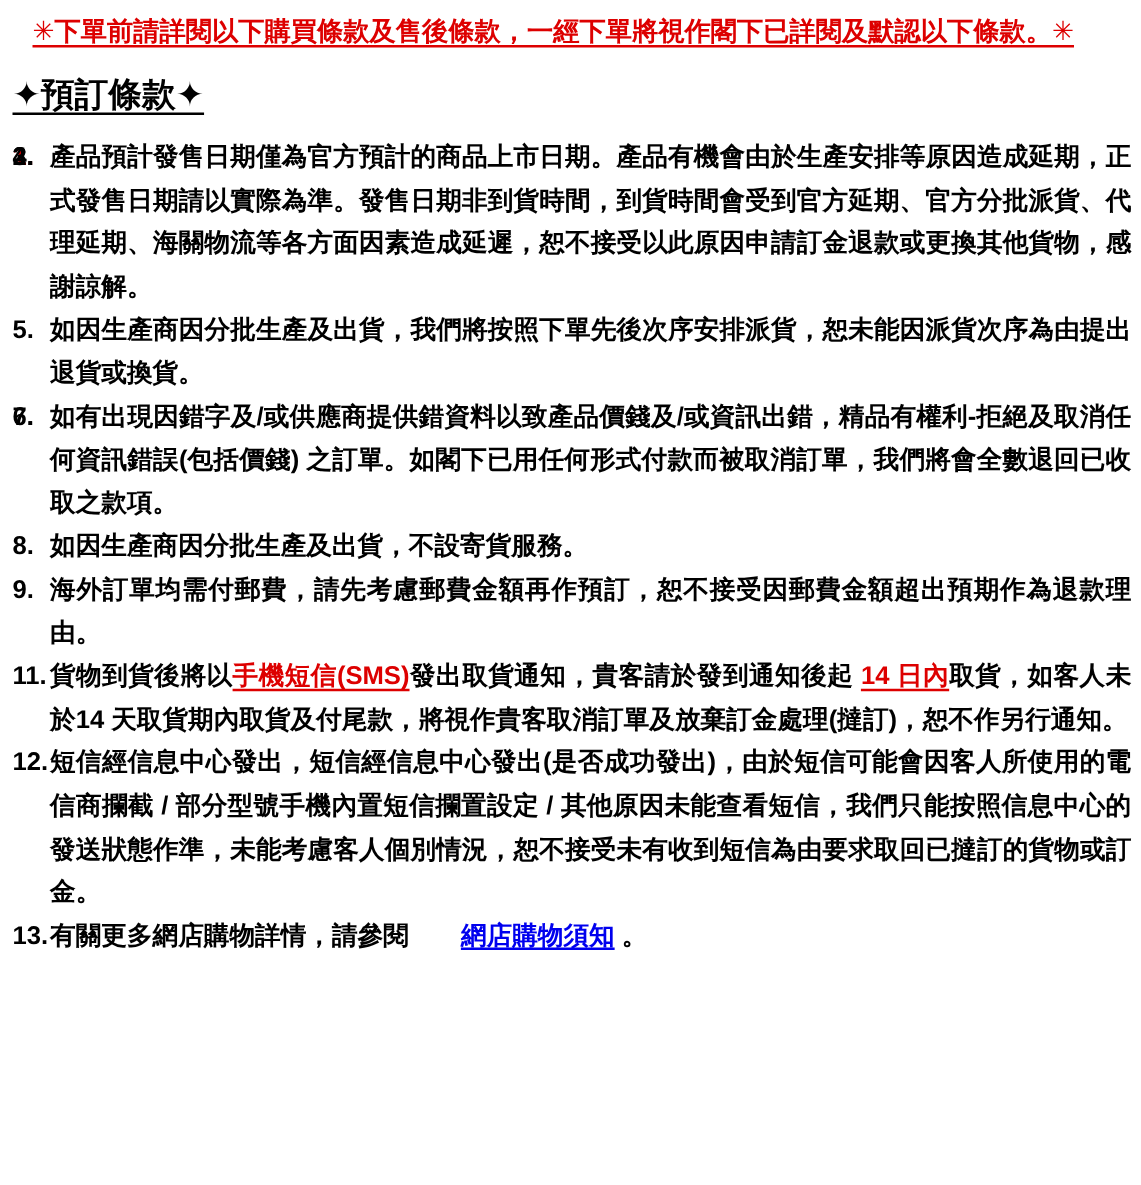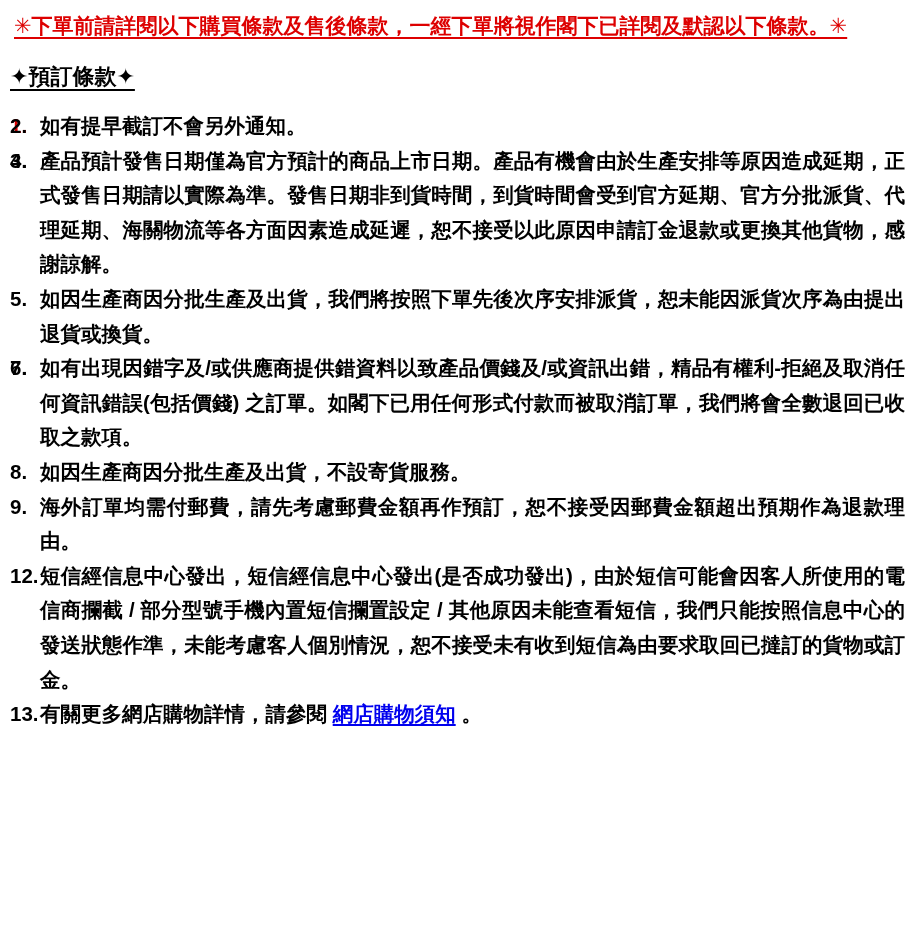--- a/index.html
+++ b/index.html
@@ -23,7 +23,7 @@
     -webkit-font-smoothing: antialiased;
   }
   .notice {
-    margin: 2px 0 0 4px;
+    margin: 2px 0 0 16px;
     font-size: 21px;
     line-height: 27px;
     color: var(--red);

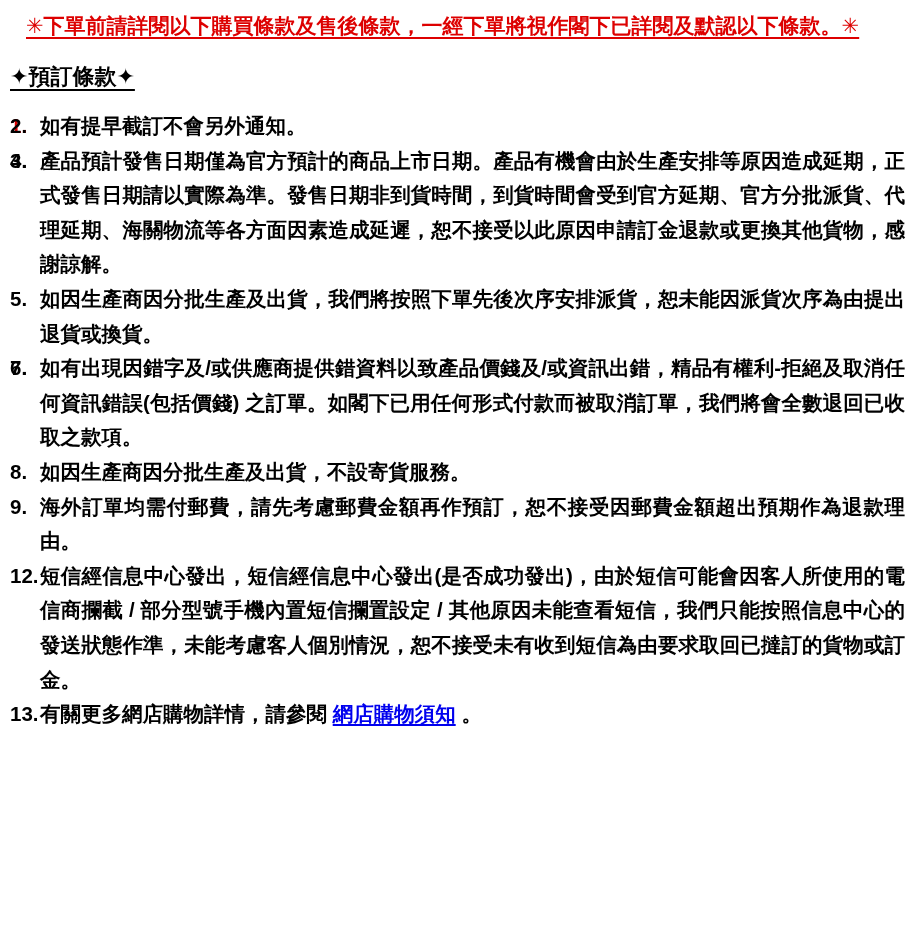--- a/index.html
+++ b/index.html
@@ -35,7 +35,7 @@
   }
   .section-heading {
     margin: 24px 0 0 0;
-    font-size: 22px;
+    font-size: 27px;
     line-height: 27px;
     color: var(--ink);
   }

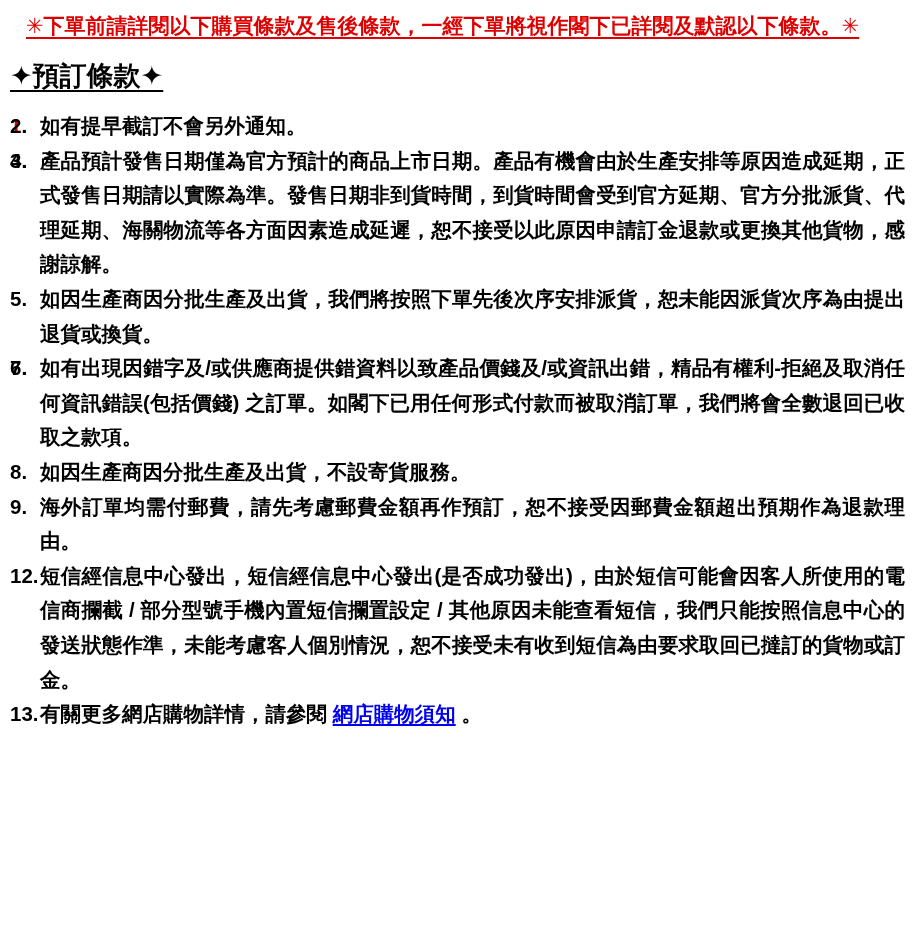--- a/index.html
+++ b/index.html
@@ -92,7 +92,7 @@
 
 <ol class="terms">
     <li class="term"><span class="term-number red">1.</span></li>
-    <li class="term"><span class="term-number">2.</span><span class="seg-normal">如有提早截訂不會另外通知。</span></li>
+    <li class="term"><span class="term-number">2.</span></li>
     <li class="term"><span class="term-number">3.</span></li>
     <li class="term"><span class="term-number">4.</span><span class="seg-normal">產品預計發售日期僅為官方預計的商品上市日期。產品有機會由於生產安排等原因造成延期，正式發售日期請以實際為準。發售日期非到貨時間，到貨時間會受到官方延期、官方分批派貨、代理延期、海關物流等各方面因素造成延遲，恕不接受以此原因申請訂金退款或更換其他貨物，感謝諒解。</span></li>
     <li class="term"><span class="term-number">5.</span><span class="seg-normal">如因生產商因分批生產及出貨，我們將按照下單先後次序安排派貨，恕未能因派貨次序為由提出退貨或換貨。</span></li>

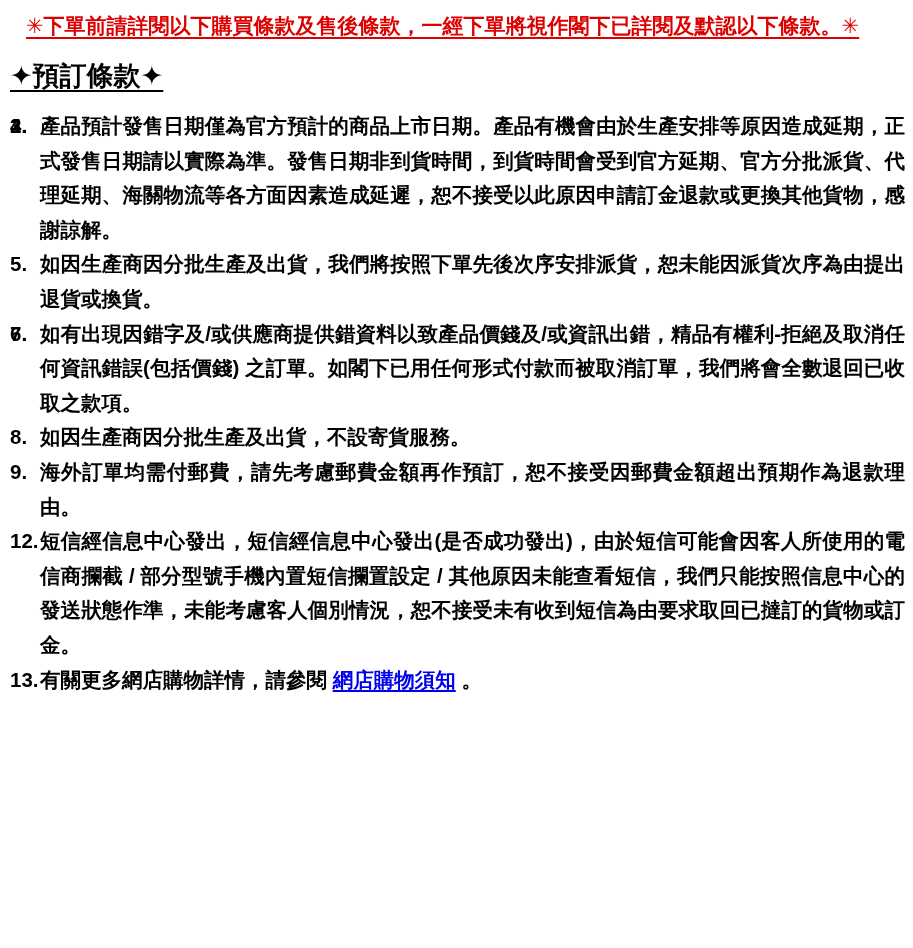--- a/index.html
+++ b/index.html
@@ -100,6 +100,7 @@
     <li class="term"><span class="term-number">7.</span><span class="seg-normal">如有出現因錯字及/或供應商提供錯資料以致產品價錢及/或資訊出錯，精品有權利-拒絕及取消任何資訊錯誤(包括價錢) 之訂單。如閣下已用任何形式付款而被取消訂單，我們將會全數退回已收取之款項。</span></li>
     <li class="term"><span class="term-number">8.</span><span class="seg-normal">如因生產商因分批生產及出貨，不設寄貨服務。</span></li>
     <li class="term"><span class="term-number">9.</span><span class="seg-normal">海外訂單均需付郵費，請先考慮郵費金額再作預訂，恕不接受因郵費金額超出預期作為退款理由。</span></li>
+    <li class="term"><span class="term-number">11.</span><span class="seg-normal">貨物到貨後將以</span><span class="seg-red-underline">手機短信(SMS)</span><span class="seg-normal">發出取貨通知，貴客請於發到通知後起 </span><span class="seg-red-underline">14 日內</span><span class="seg-normal">取貨，如客人未於14 天取貨期內取貨及付尾款，將視作貴客取消訂單及放棄訂金處理(撻訂)，恕不作另行通知。</span></li>
     <li class="term"><span class="term-number">12.</span><span class="seg-normal">短信經信息中心發出，短信經信息中心發出(是否成功發出)，由於短信可能會因客人所使用的電信商攔截 / 部分型號手機內置短信攔置設定 / 其他原因未能查看短信，我們只能按照信息中心的發送狀態作準，未能考慮客人個別情況，恕不接受未有收到短信為由要求取回已撻訂的貨物或訂金。</span></li>
     <li class="term"><span class="term-number">13.</span><span class="seg-normal">有關更多網店購物詳情，請參閱 </span><span class="seg-link">網店購物須知</span><span class="seg-normal"> 。</span></li>
   </ol>

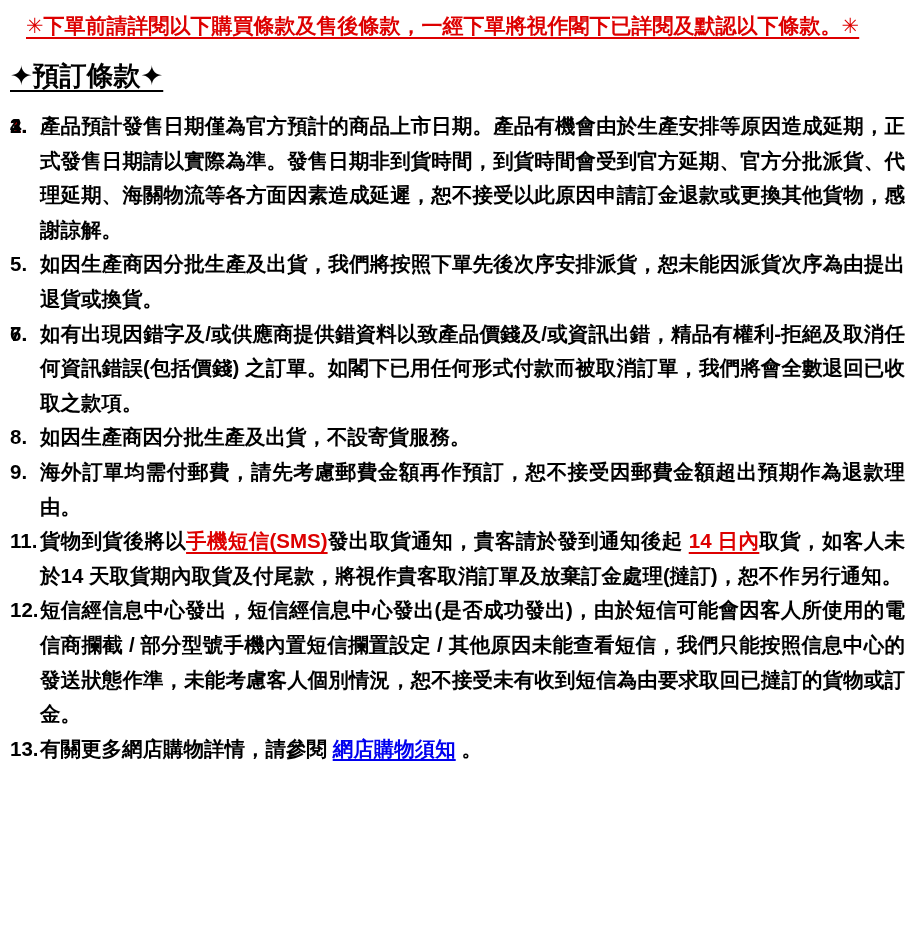--- a/index.html
+++ b/index.html
@@ -77,6 +77,7 @@
     text-decoration-thickness: 2px;
     text-underline-offset: 3px;
     cursor: pointer;
+    margin-left: 36px;
   }
 </style>
 </head>

